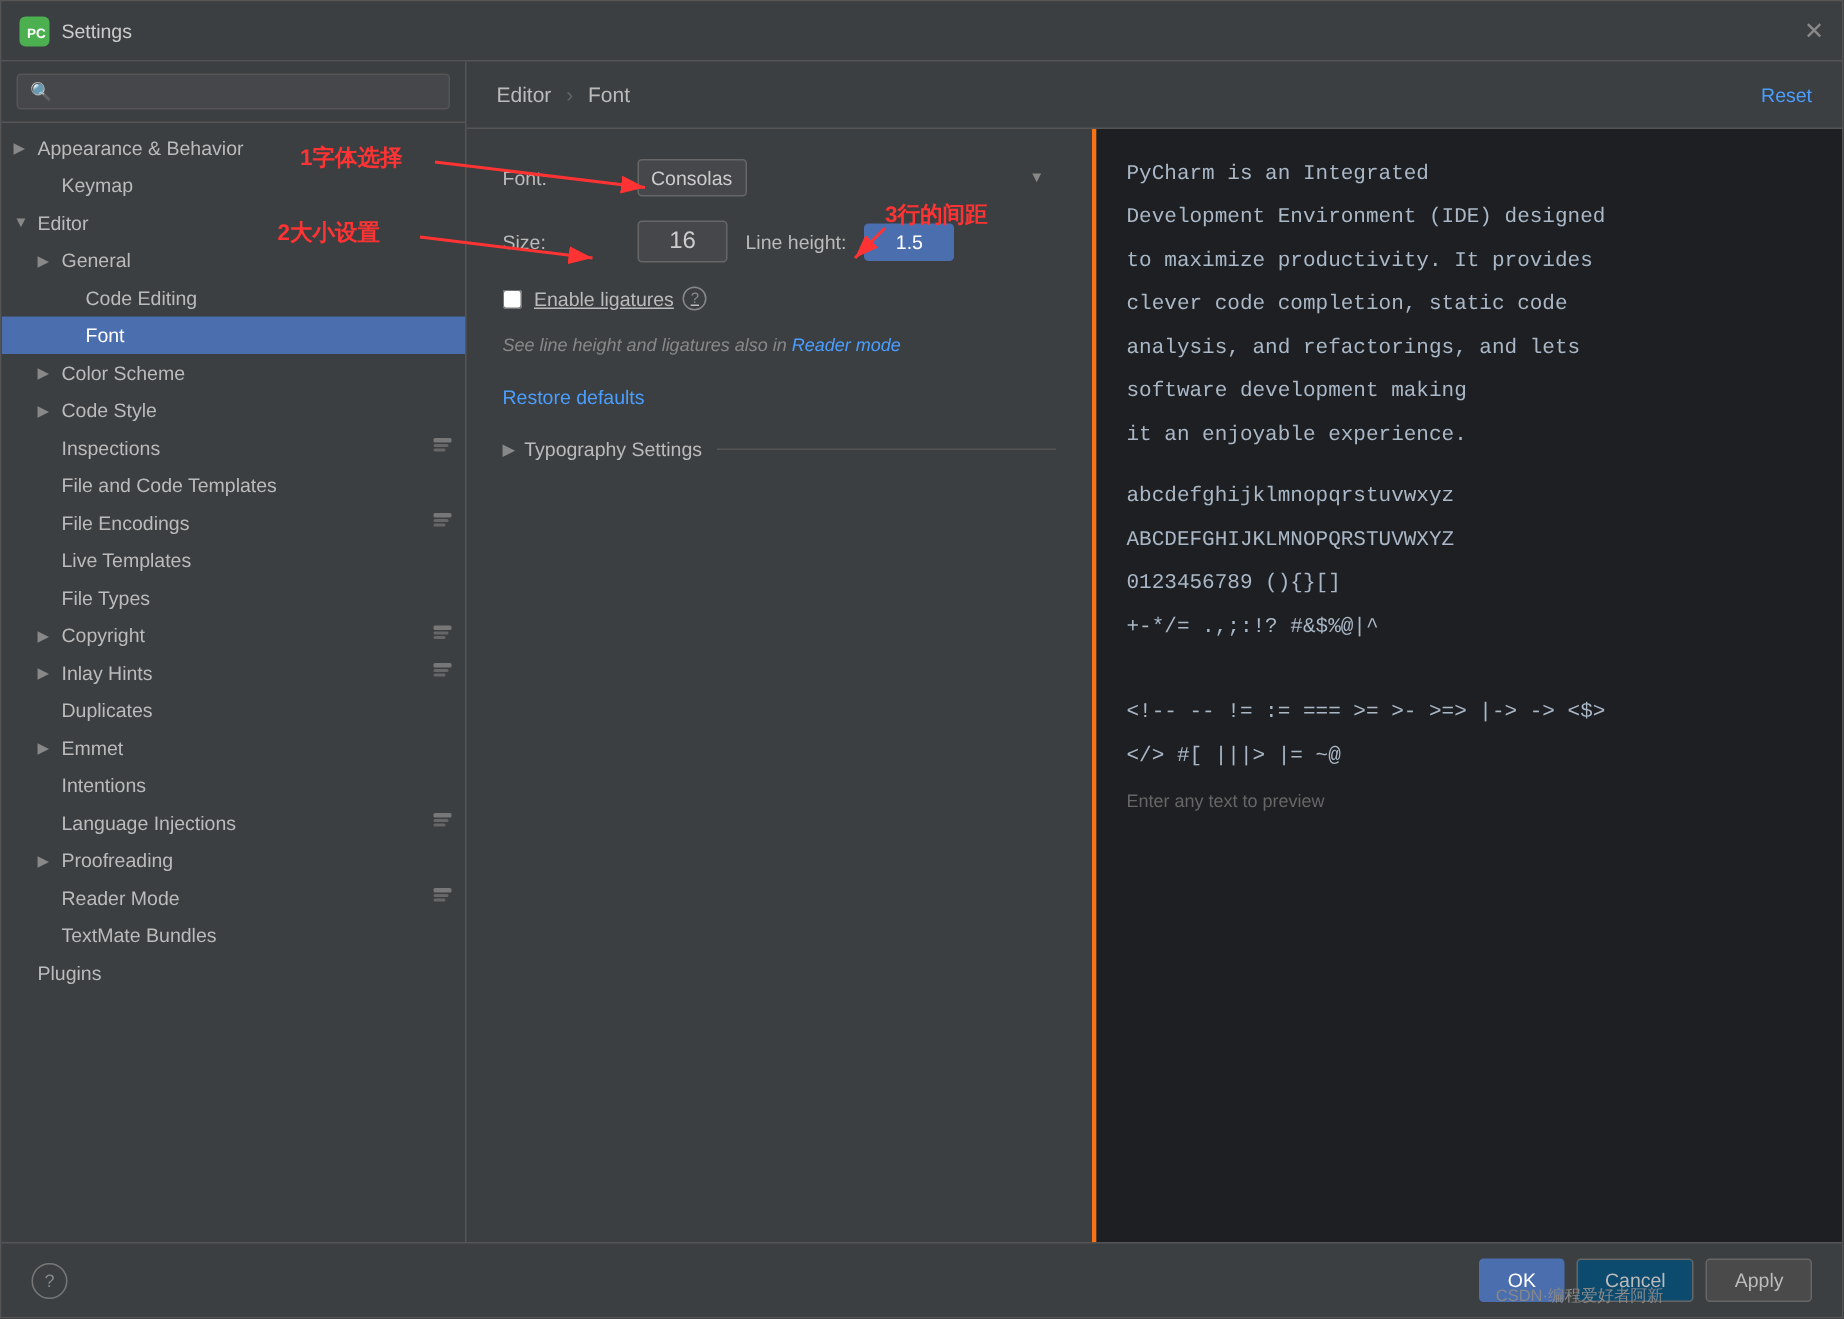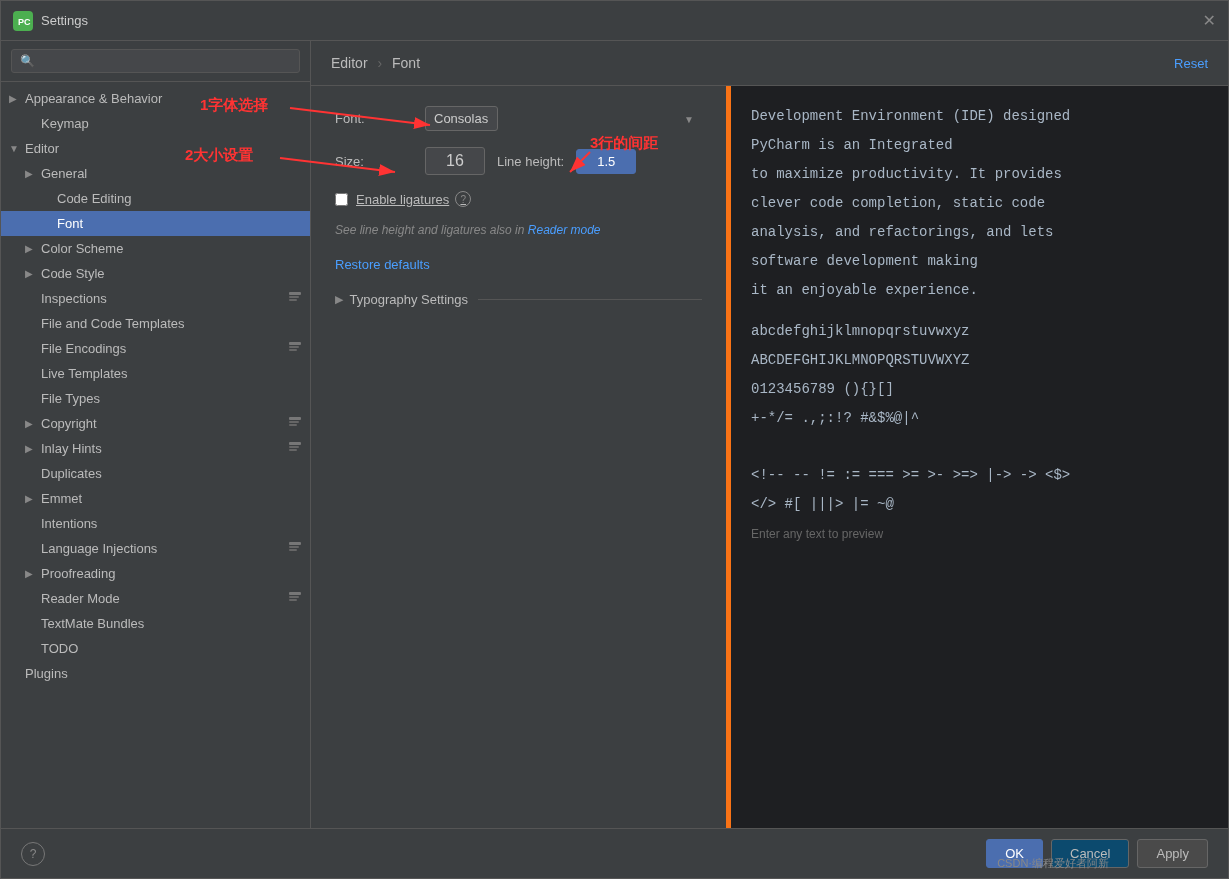--- a/index.html
+++ b/index.html
@@ -48,7 +48,7 @@
     .editor-area { flex: 1; display: flex; overflow: hidden; }
 
     
-    .font-settings { width: 420px; padding: 20px 24px; border-right: 5px solid #f97316; flex-shrink: 0; overflow-y: auto; }
+    .font-settings { width: 420px; padding: 20px 24px; border-right: 3px solid #f97316; flex-shrink: 0; overflow-y: auto; }
     .font-settings::-webkit-scrollbar { width: 6px; }
     .font-settings::-webkit-scrollbar-thumb { background: #555; }
 

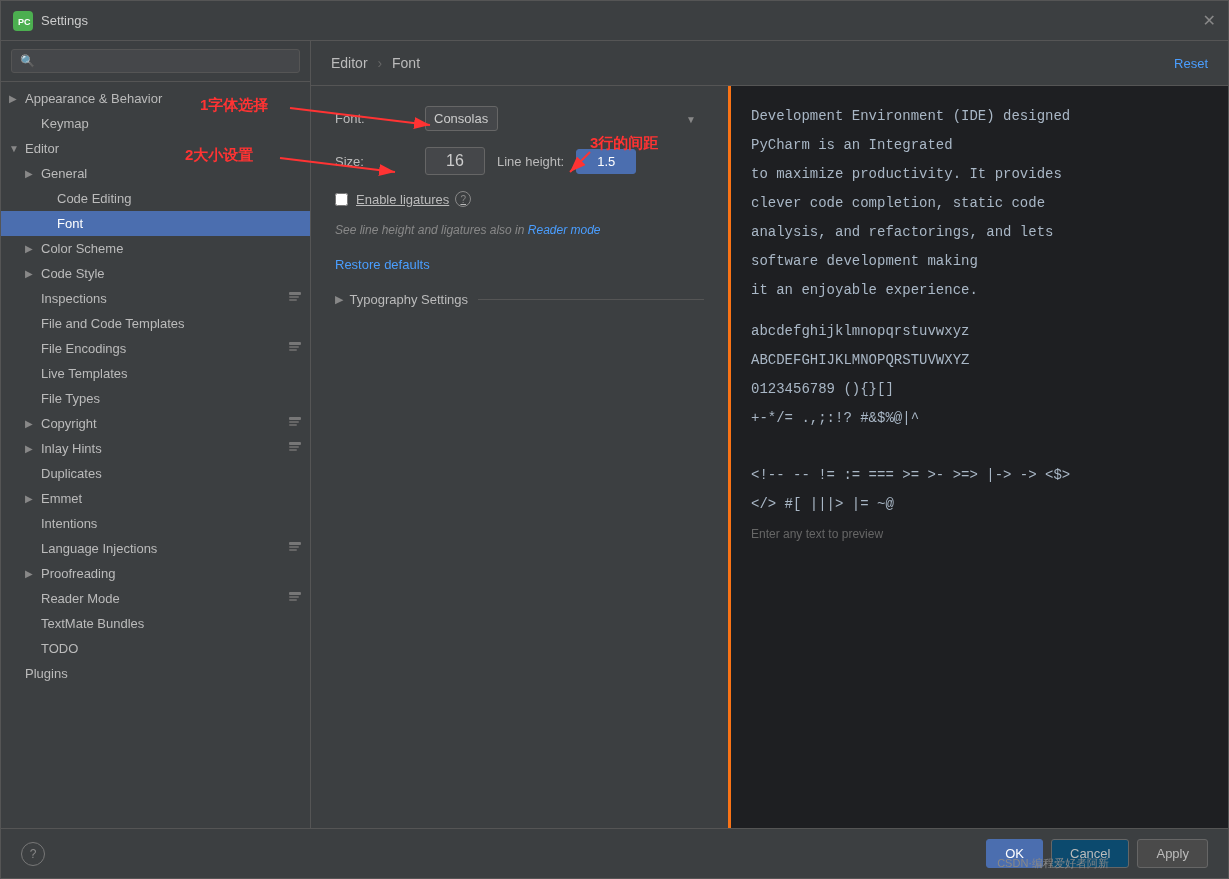--- a/index.html
+++ b/index.html
@@ -359,8 +359,8 @@
 
           <div class="preview-panel">
             <div class="preview-text">
+              <div class="preview-sample">PyCharm is an Integrated</div>
               <div class="preview-sample">Development Environment (IDE) designed</div>
-              <div class="preview-sample">PyCharm is an Integrated</div>
               <div class="preview-sample">to maximize productivity. It provides</div>
               <div class="preview-sample">clever code completion, static code</div>
               <div class="preview-sample">analysis, and refactorings, and lets</div>

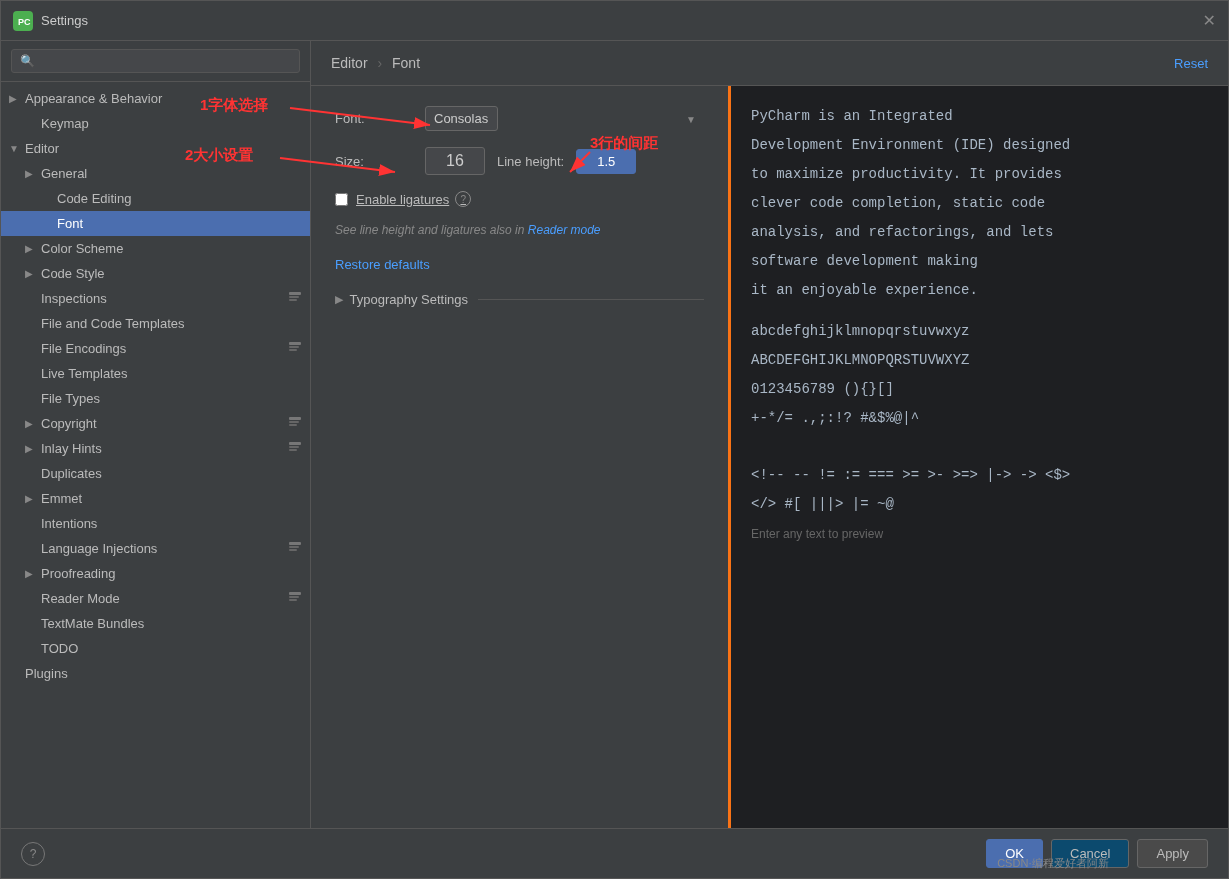--- a/index.html
+++ b/index.html
@@ -287,12 +287,6 @@
               <div class="item-row" style="padding-left: 24px;">
                 <span class="arrow"></span>
                 <span class="label">TextMate Bundles</span>
-              </div>
-            </div>
-            <div class="tree-item">
-              <div class="item-row" style="padding-left: 24px;">
-                <span class="arrow"></span>
-                <span class="label">TODO</span>
               </div>
             </div>
             <div class="tree-item">

